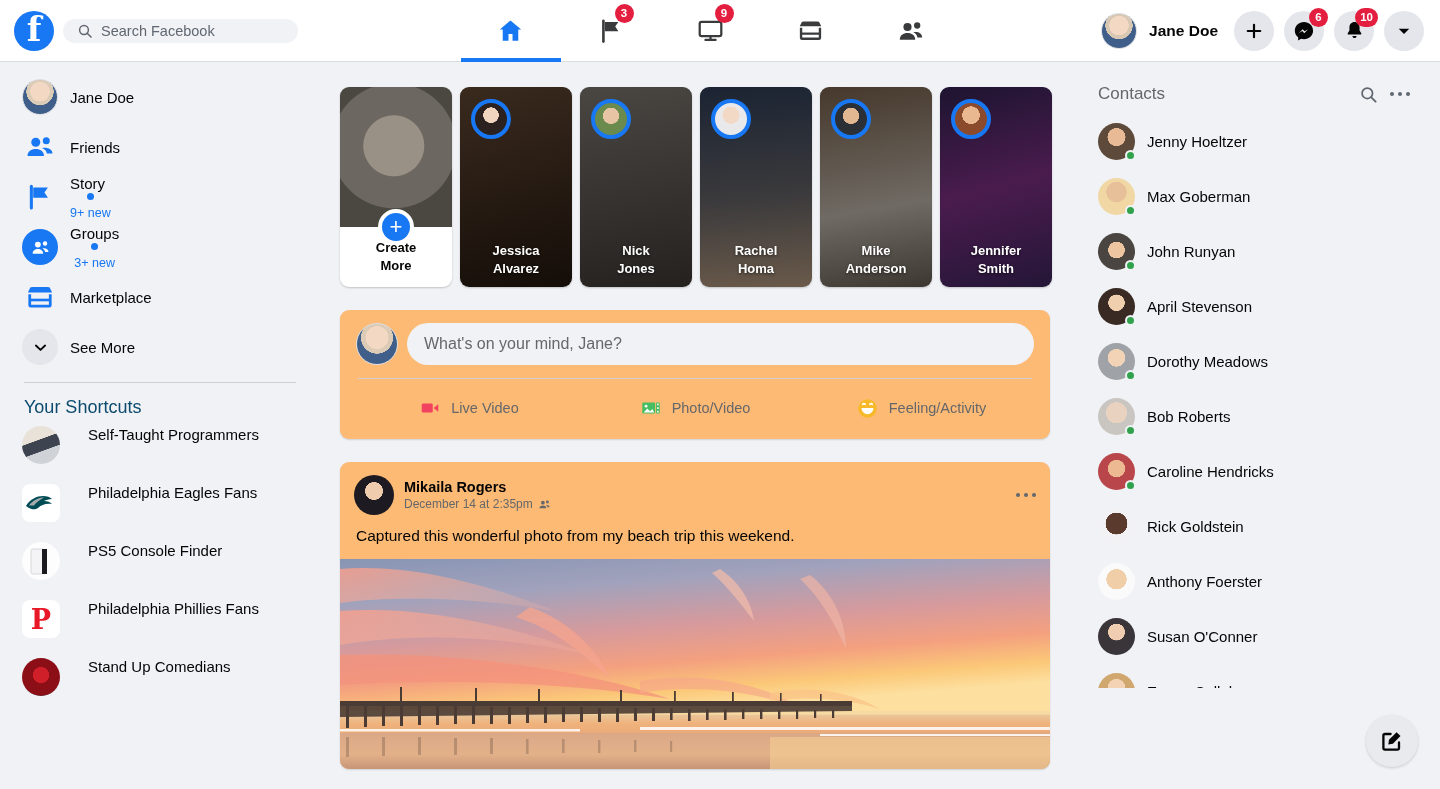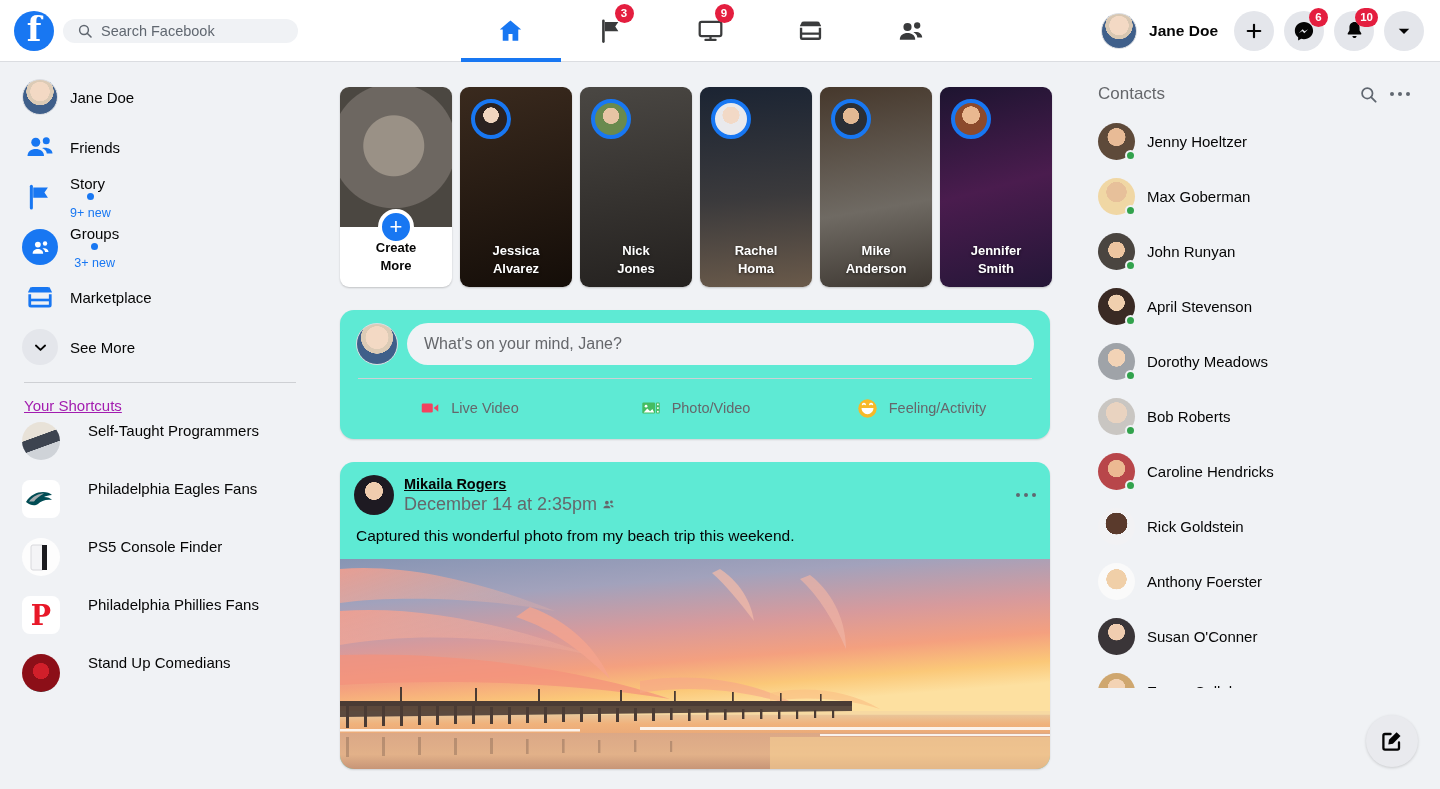--- a/index.html
+++ b/index.html
@@ -128,7 +128,7 @@
     text-align: center; font-size: 13px; font-weight: bold; color: #050505; line-height: 18px;
   }
 
-  .card { background: #5eead4; border-radius: 14px; box-shadow: 0 1px 2px rgba(0,0,0,.14); }
+  .card { background: #fdba74; border-radius: 9px; box-shadow: 0 1px 2px rgba(0,0,0,.14); }
   .composer { margin-top: 23px; padding: 13px 16px 10px 16px; }
   .comp-top { display: flex; align-items: center; gap: 9px; padding-bottom: 13px; }
   .comp-input {

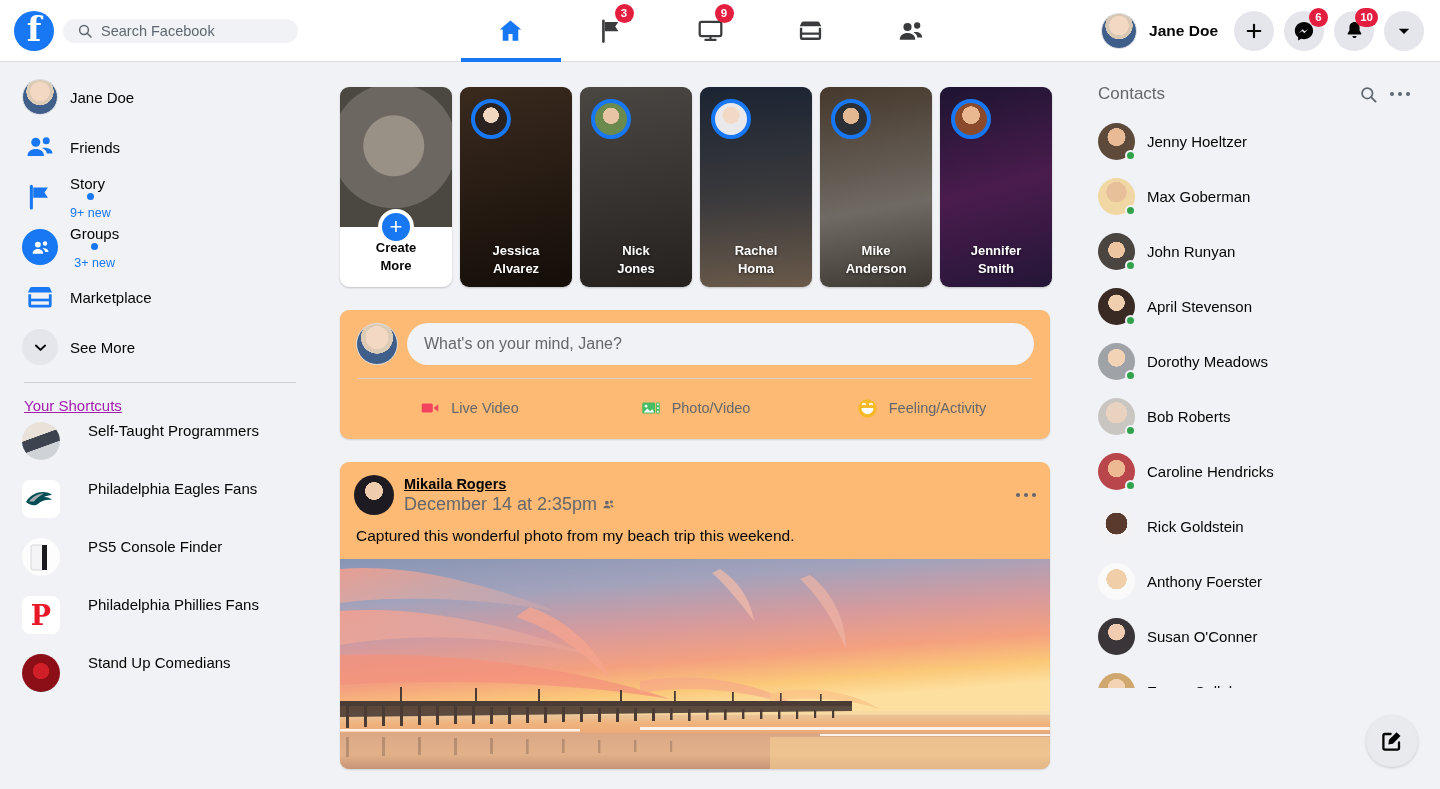--- a/index.html
+++ b/index.html
@@ -88,7 +88,7 @@
   .circ-blue { width: 36px; height: 36px; border-radius: 50%; background: #1877f2;
                display: flex; align-items: center; justify-content: center; }
   .divider { height: 1px; background: #ced0d4; margin: 10px 10px 6px 10px; }
-  .shortcut-title { font-size: 15px; color: #a21caf; padding: 8px 10px; font-weight: normal; text-decoration: underline; }
+  .shortcut-title { font-size: 18px; color: #0c4a6e; padding: 8px 10px; font-weight: normal; }
   .sc-item { display: flex; align-items: flex-start; gap: 28px; height: 58px; padding: 0 8px; border-radius: 8px; }
   .sc-ico { width: 38px; height: 38px; border-radius: 8px; flex: none; position: relative; overflow: hidden; }
   .sc-label { font-size: 15px; }

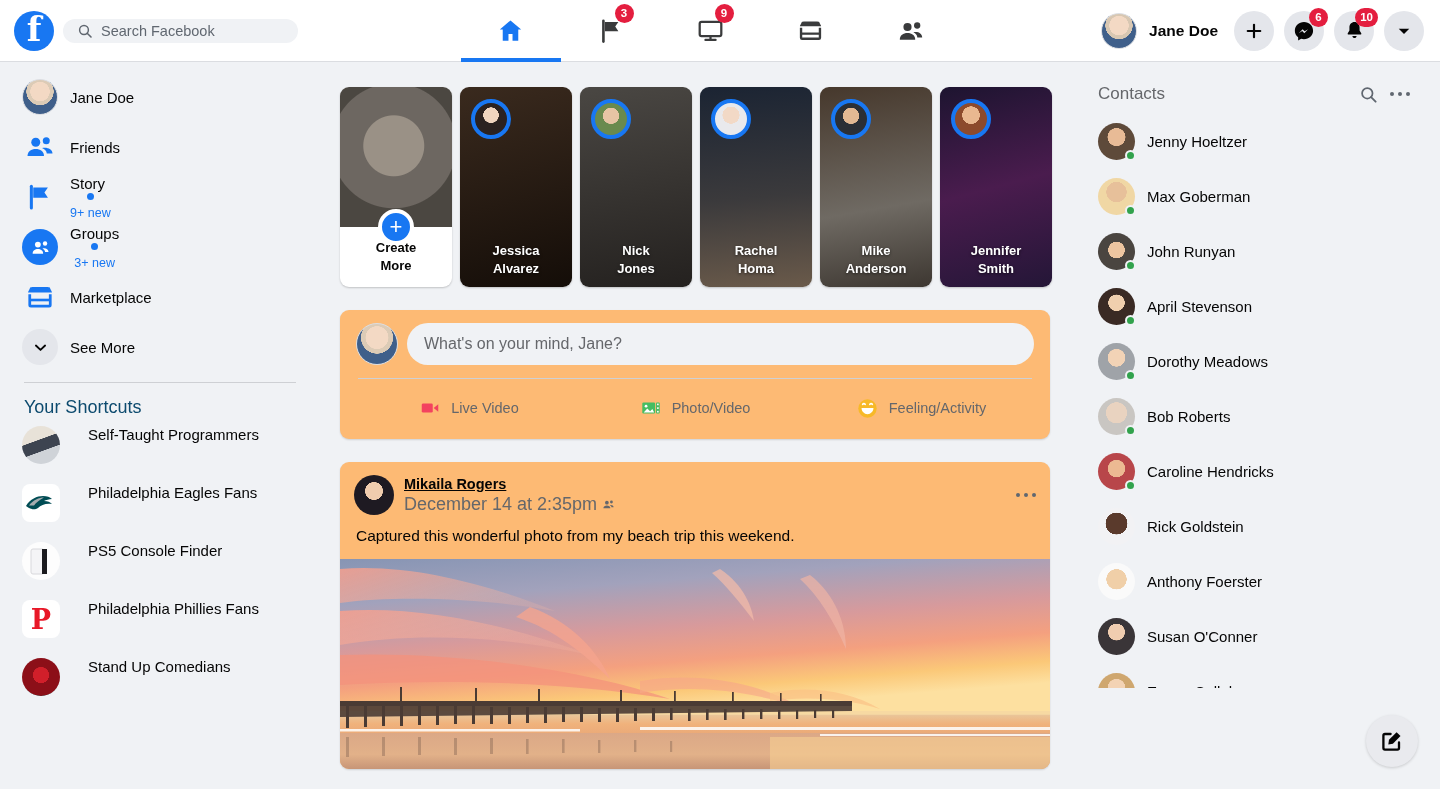--- a/index.html
+++ b/index.html
@@ -144,7 +144,7 @@
   .post { margin-top: 23px; overflow: hidden; }
   .post-head { display: flex; align-items: center; padding: 13px 14px 8px 14px; }
   .post-meta { margin-left: 10px; flex: 1; }
-  .post-author { font-size: 14.5px; font-weight: bold; text-decoration: underline; }
+  .post-author { font-size: 14.5px; font-weight: bold; }
   .post-time { font-size: 18px; color: #65676b; display: flex; align-items: center; gap: 5px; margin-top: 2px; }
   .post-text { font-size: 15.5px; padding: 4px 16px 14px 16px; }
   .post-img { width: 100%; height: 210px; position: relative; overflow: hidden; }

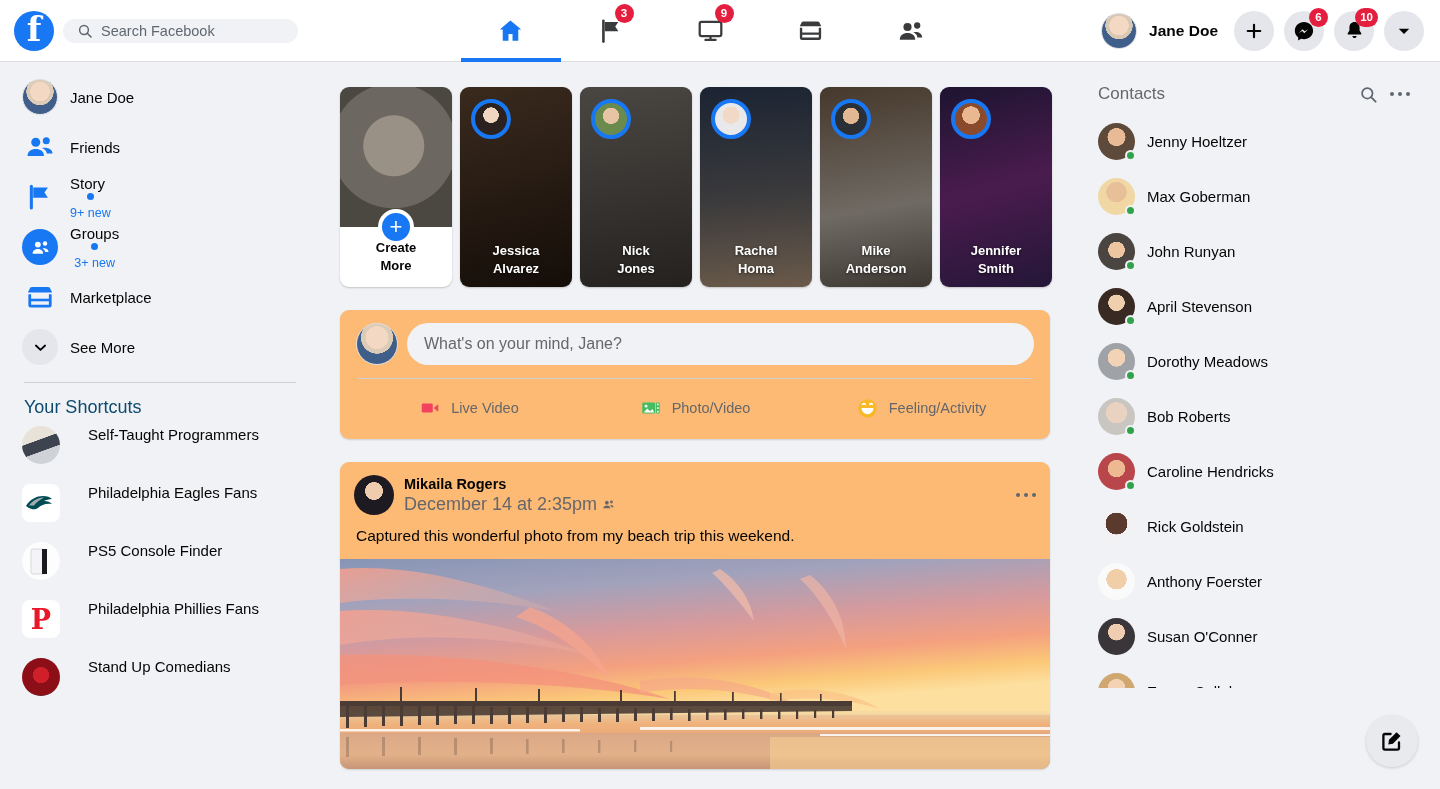--- a/index.html
+++ b/index.html
@@ -145,7 +145,7 @@
   .post-head { display: flex; align-items: center; padding: 13px 14px 8px 14px; }
   .post-meta { margin-left: 10px; flex: 1; }
   .post-author { font-size: 14.5px; font-weight: bold; }
-  .post-time { font-size: 18px; color: #65676b; display: flex; align-items: center; gap: 5px; margin-top: 2px; }
+  .post-time { font-size: 12px; color: #65676b; display: flex; align-items: center; gap: 5px; margin-top: 2px; }
   .post-text { font-size: 15.5px; padding: 4px 16px 14px 16px; }
   .post-img { width: 100%; height: 210px; position: relative; overflow: hidden; }
 

